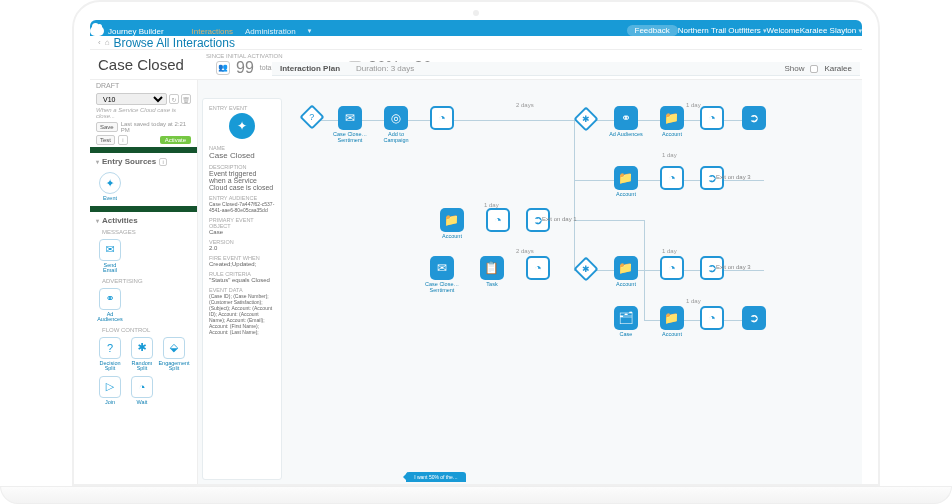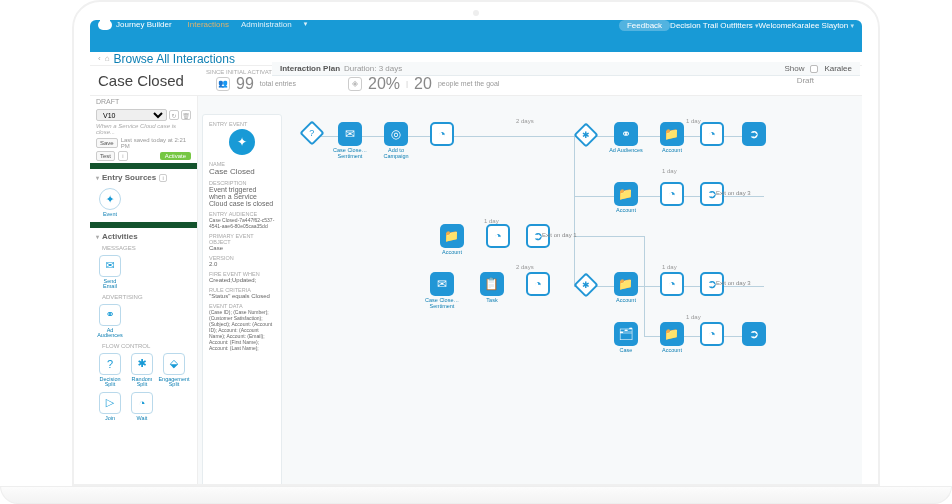--- a/index.html
+++ b/index.html
@@ -8,7 +8,7 @@
 .laptop::before{content:"";position:absolute;top:8px;left:50%;transform:translateX(-50%);width:6px;height:6px;border-radius:50%;background:#eee}
 .laptop-base{position:absolute;left:0;bottom:0;width:100%;height:18px;background:linear-gradient(#fcfcfc,#f3f3f3);border-radius:0 0 80px 80px;border:1px solid #eee}
 .screen{width:100%;height:100%;background:#fff;overflow:hidden;font-size:8px;color:#555;border-radius:6px 6px 0 0}
-.topbar{height:32px;background:#189ad6;display:flex;align-items:flex-start;color:#fff;padding:0 8px;font-size:8px}
+.topbar{height:16px;background:#189ad6;display:flex;align-items:flex-end;color:#fff;padding:0 0;font-size:8px}
 .cloud{width:14px;height:10px;background:#fff;border-radius:5px;margin-right:4px;position:relative}
 .cloud::before,.cloud::after{content:"";position:absolute;background:#fff;border-radius:50%}
 .cloud::before{width:7px;height:7px;top:-3px;left:2px}

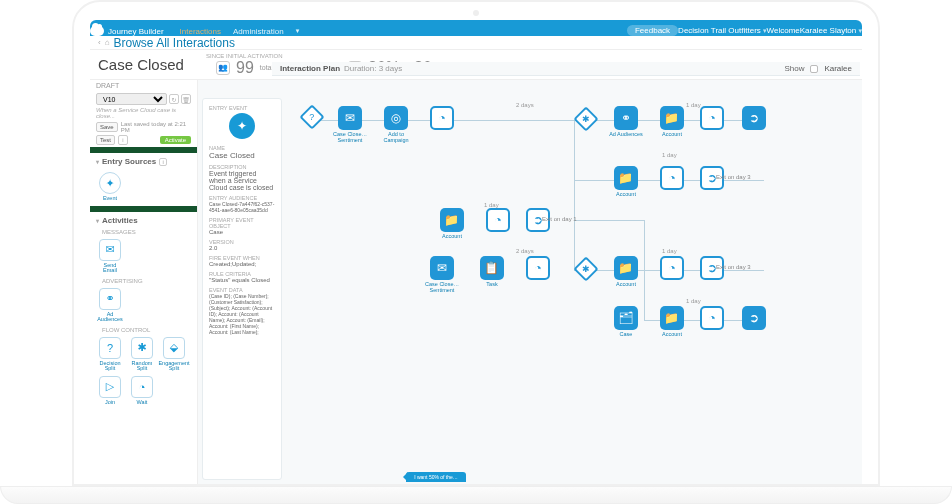--- a/index.html
+++ b/index.html
@@ -14,7 +14,7 @@
 .cloud::before{width:7px;height:7px;top:-3px;left:2px}
 .cloud::after{width:5px;height:5px;top:-2px;left:7px}
 .tb-title{font-weight:400}
-.tb-nav{margin-left:16px;display:flex;gap:12px}
+.tb-nav{margin-left:28px;display:flex;gap:12px}
 .tb-nav span{opacity:.85}
 .tb-nav .active{color:#ffb75d}
 .tb-right{margin-left:auto;display:flex;align-items:center;gap:0}

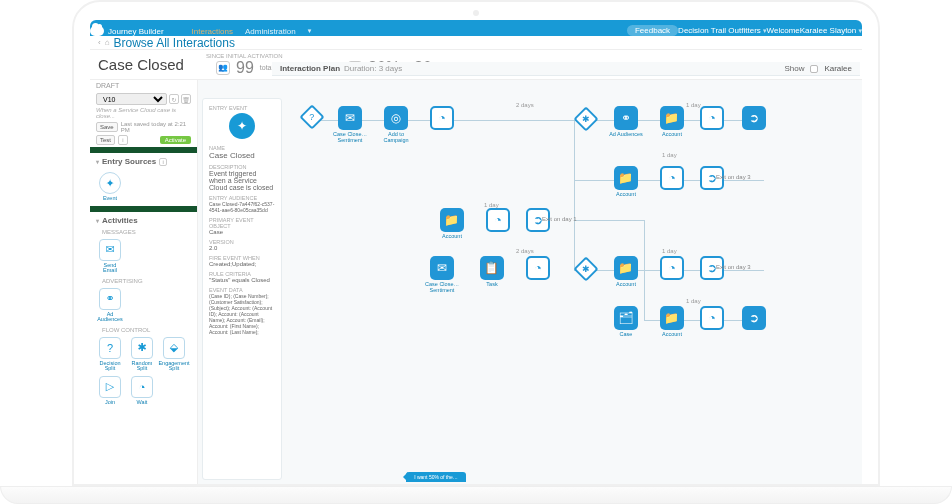--- a/index.html
+++ b/index.html
@@ -103,7 +103,7 @@
   </div>
   <div class="tb-right">
     <span class="fb-btn">Feedback</span>
-    <span><span>Decision Trail Outfitters</span> <span class="chev">▾</span></span>
+    <span><span>Northern Trail Outfitters</span> <span class="chev">▾</span></span>
     <span>Welcome</span>
     <span><span>Karalee Slayton</span> <span class="chev">▾</span></span>
   </div>

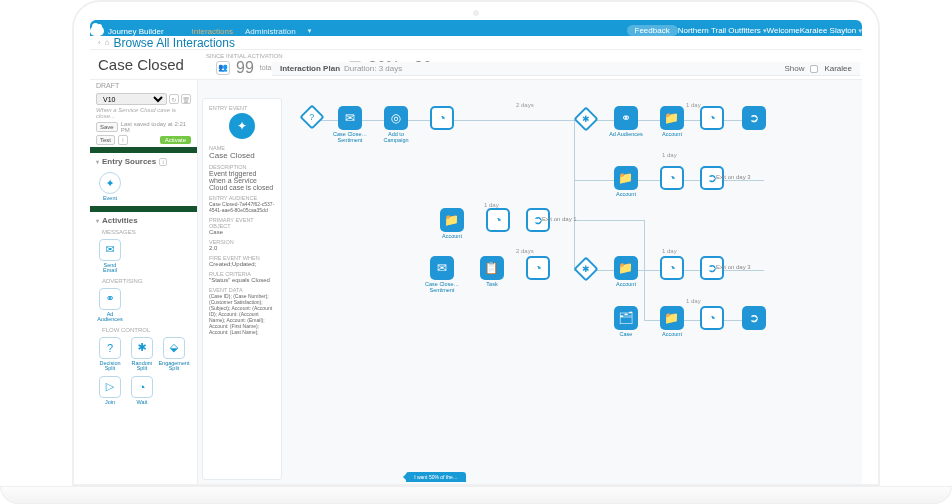--- a/index.html
+++ b/index.html
@@ -60,7 +60,7 @@
 
 .main{flex:1;display:flex;background:#f7f9fa;overflow:hidden}
 .plan-hdr{position:absolute;left:198px;right:18px;top:60px;height:14px;background:#f7f9fa;border-bottom:1px solid #e6ecef;display:flex;align-items:center;padding:0 8px;font-size:8px;z-index:2}
-.plan-hdr .dur{color:#999;margin-left:4px}
+.plan-hdr .dur{color:#999;margin-left:16px}
 .plan-hdr .right{margin-left:auto;display:flex;gap:6px;align-items:center}
 .plan-hdr .show{font-weight:400;color:#666}
 .plan-hdr .cb{width:8px;height:8px;border:1px solid #bbb;border-radius:2px;background:#fff}

